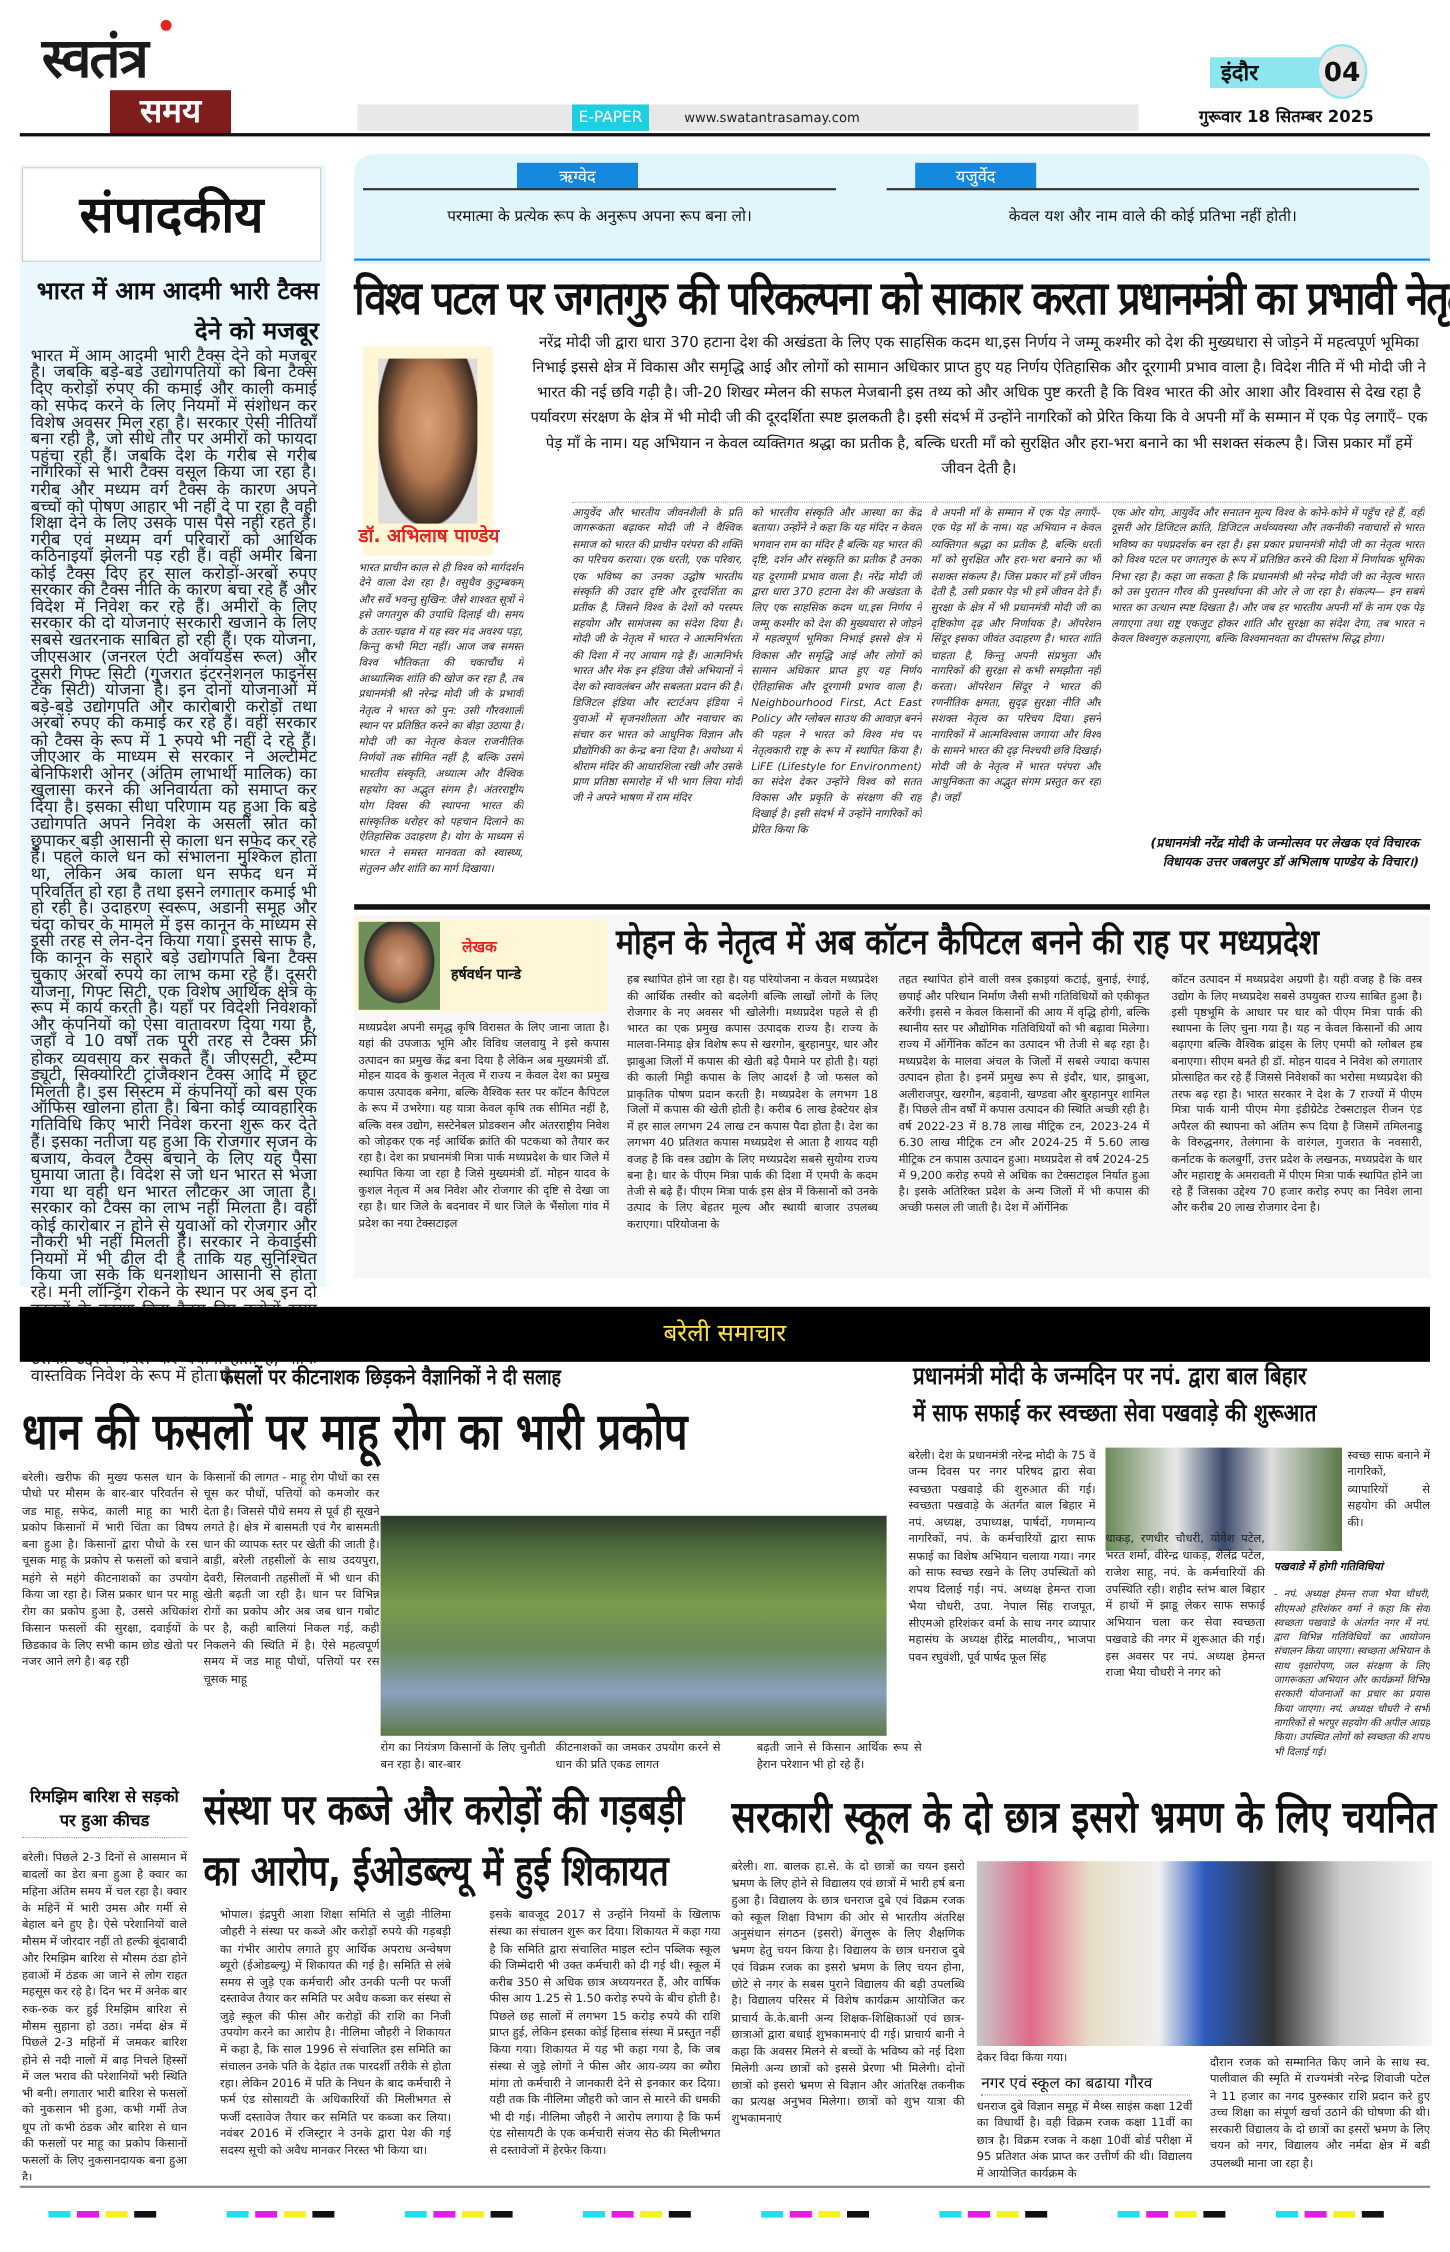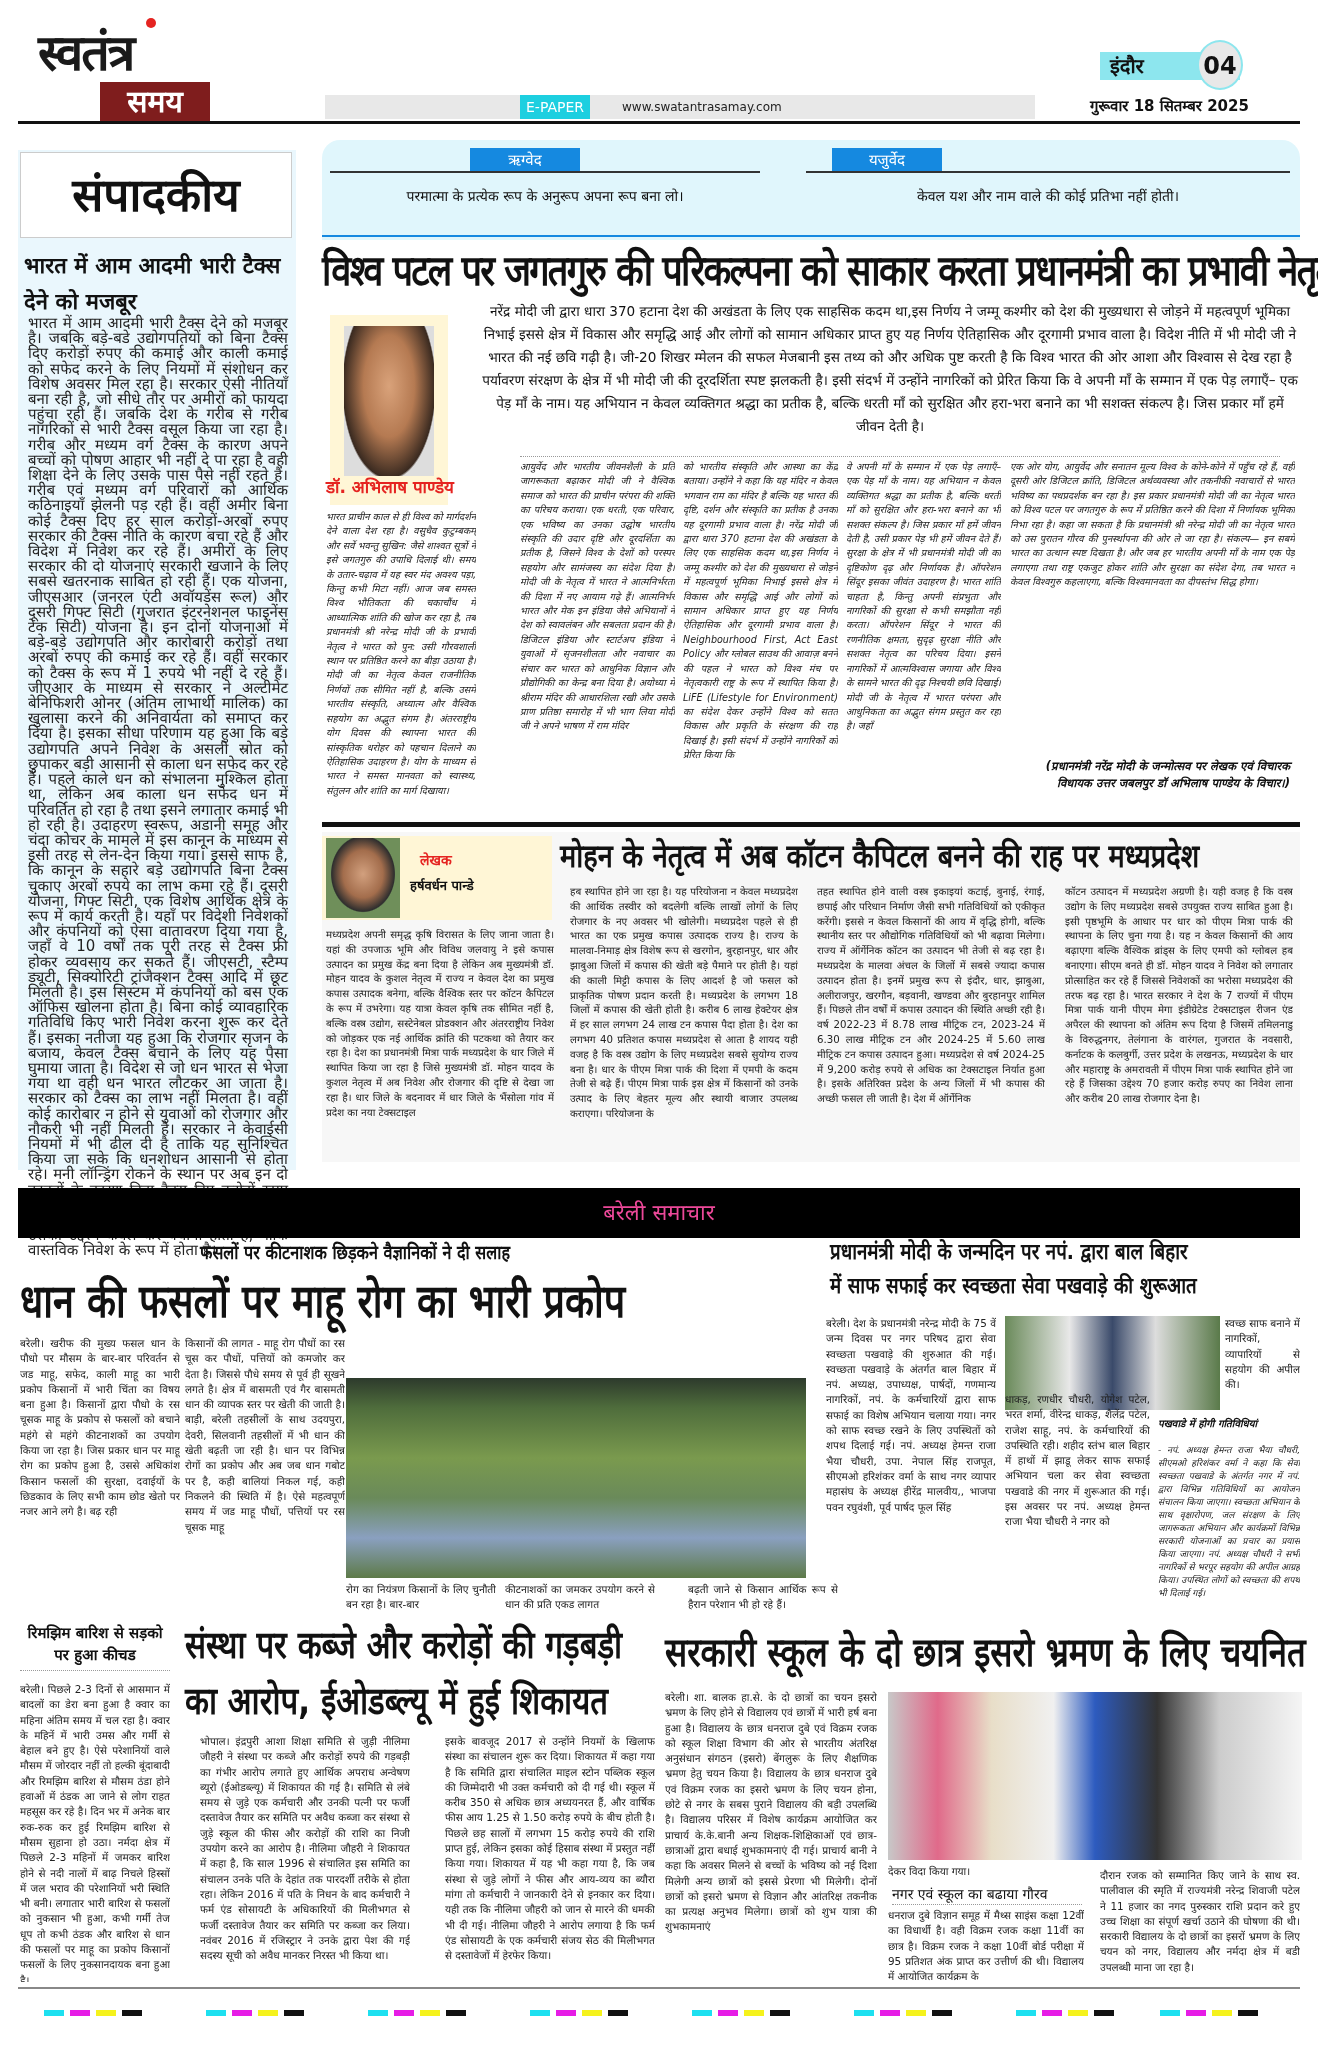--- a/index.html
+++ b/index.html
@@ -22,7 +22,7 @@
 .ed-side{left:18px;top:150px;width:278px;height:1020px;background:#eaf7fd}
 .ed-title-box{left:20px;top:152px;width:272px;height:86px;background:#fff;border:1px solid #ccc}
 .ed-title{left:20px;top:152px;width:272px;text-align:center;font-size:46px;font-weight:bold;line-height:86px}
-.ed-headline{left:24px;top:248px;width:266px;text-align:left;font-size:22px;font-weight:bold;line-height:36px}
+.ed-headline{left:24px;top:248px;width:266px;text-align:right;font-size:22px;font-weight:bold;line-height:36px}
 .ed-body{left:28px;top:316px;width:260px;font-size:15px;line-height:15.2px;text-align:justify;color:#222}
 
 .quote-panel{left:322px;top:140px;width:978px;height:100px;background:#e0f6fc;border-radius:18px 18px 0 0}

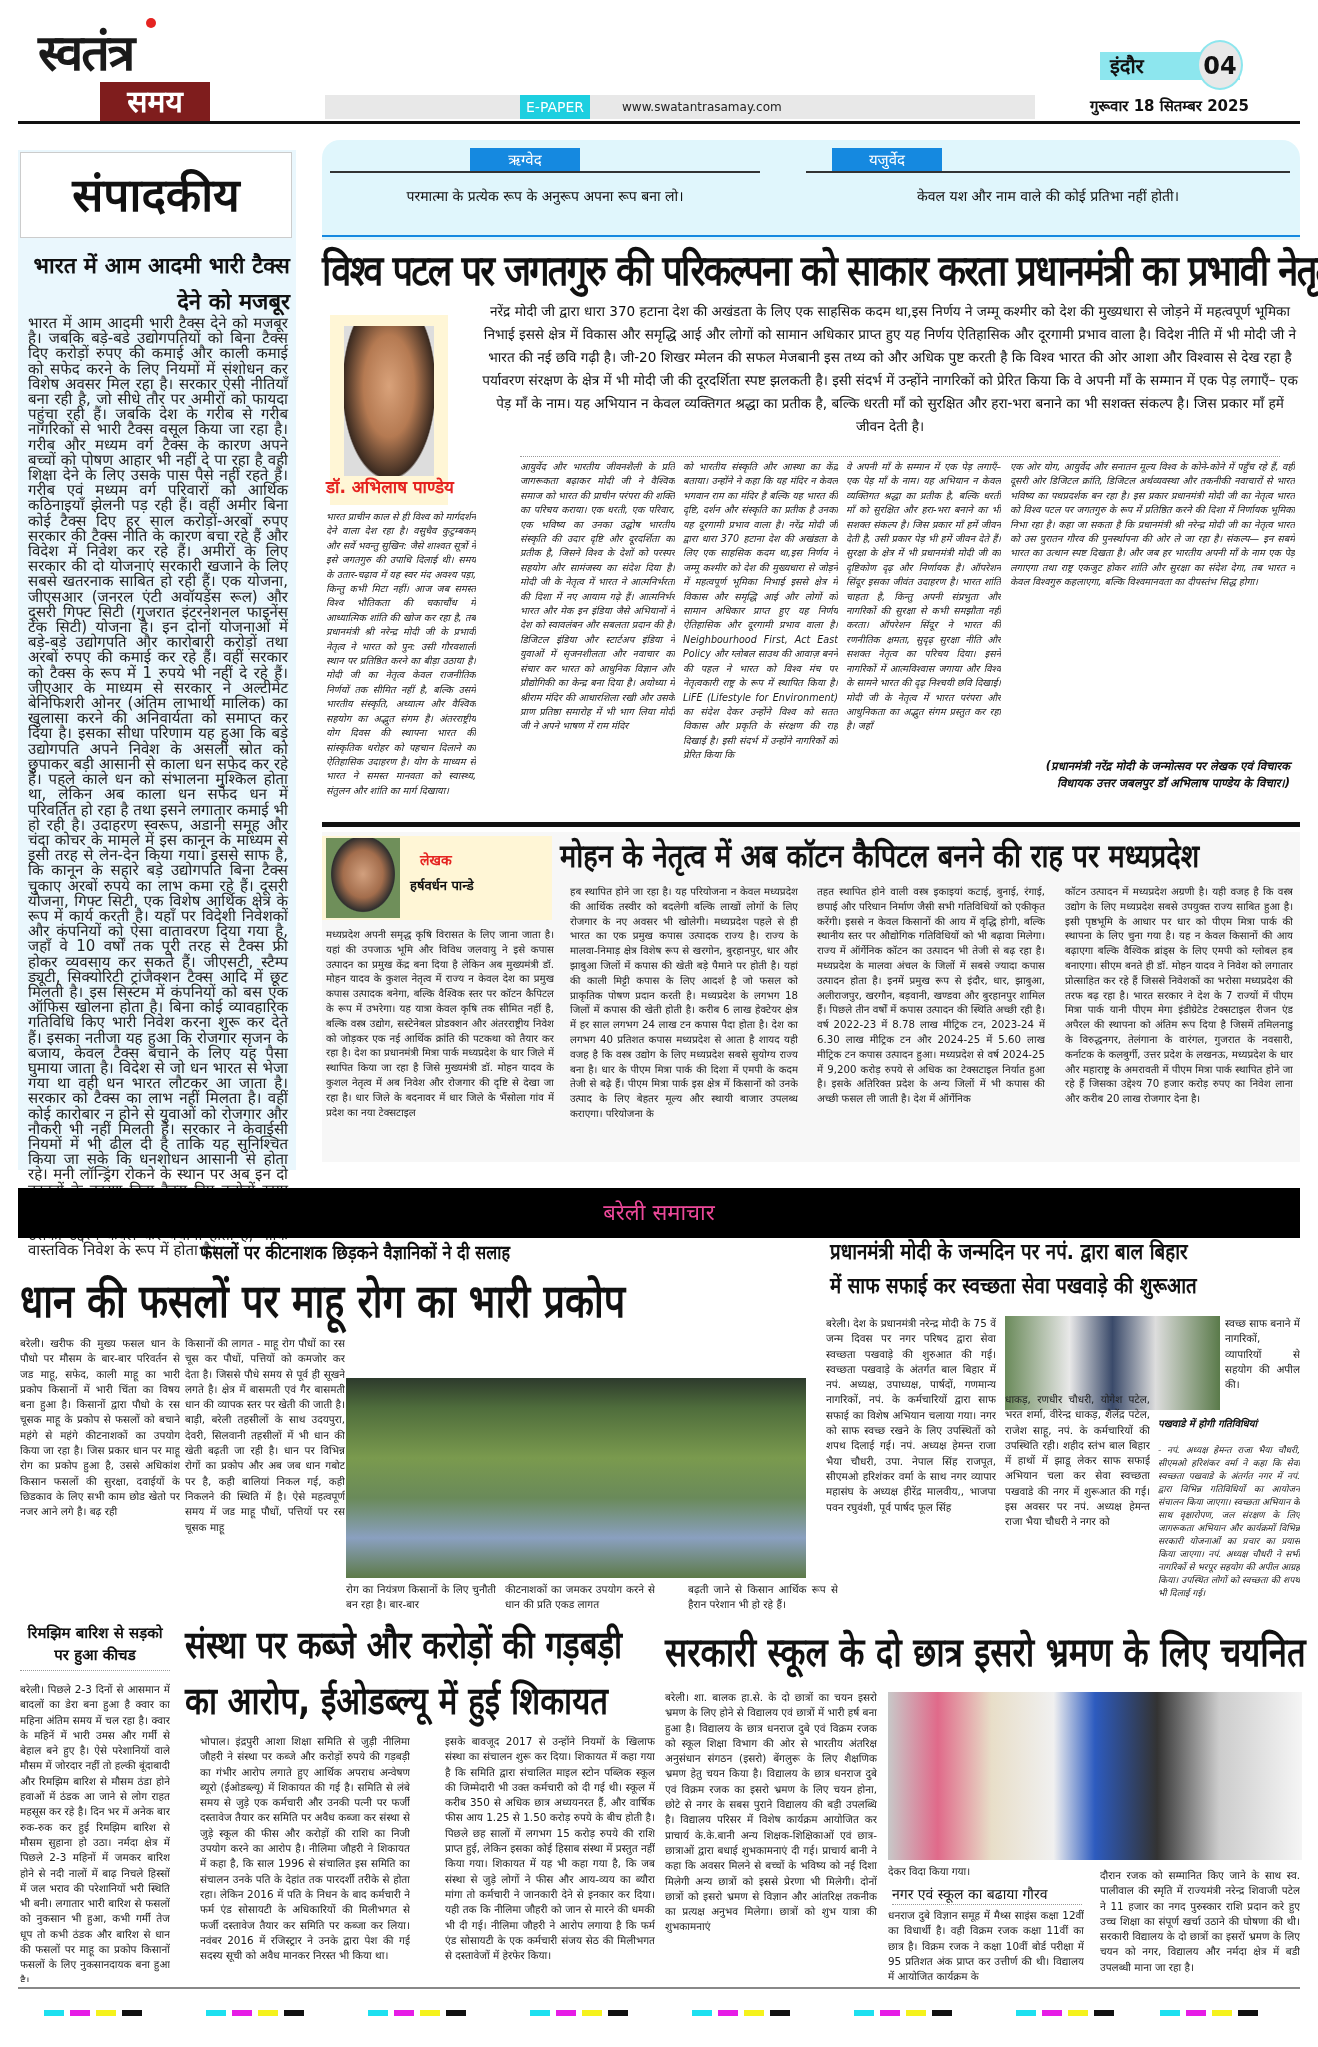--- a/index.html
+++ b/index.html
@@ -49,7 +49,7 @@
 .cotton-headline{left:560px;top:830px;width:760px;font-size:32px;font-weight:bold;line-height:52px;white-space:nowrap;transform:scaleX(0.85);transform-origin:left}
 .cot-col{font-size:10.2px;line-height:14.8px;color:#222;text-align:justify}
 
-.bareli-bar{left:18px;top:1188px;width:1282px;height:50px;background:#000;color:#ec4899;font-size:22px;text-align:center;line-height:50px}
+.bareli-bar{left:18px;top:1188px;width:1282px;height:50px;background:#000;color:#fde047;font-size:22px;text-align:center;line-height:50px}
 .sub-kicker{font-size:19px;font-weight:bold;line-height:28px;white-space:nowrap;transform:scaleX(0.85);transform-origin:left}
 .big-head{font-size:46px;font-weight:bold;line-height:62px;white-space:nowrap;transform:scaleX(0.82);transform-origin:left}
 .news-col{font-size:10.4px;line-height:15.3px;color:#222;text-align:justify}

